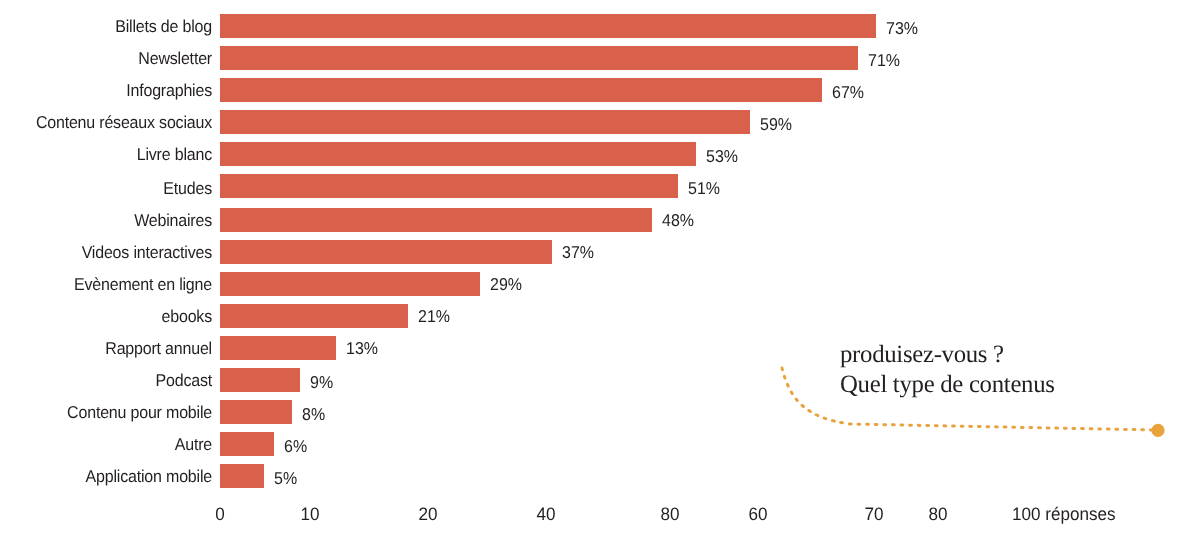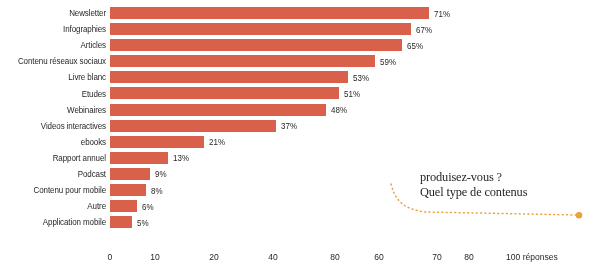--- a/index.html
+++ b/index.html
@@ -130,6 +130,13 @@
 <div id="chart-root">
 
   <div class="rows">
+      <div class="row">
+        <div class="cat-label">Billets de blog</div>
+        <div class="bar-wrap" style="width: 327.77px;">
+          <span class="bar" style="width: 327.77px; background: rgb(217, 96, 74);"></span>
+        </div>
+        <div class="val-label" style="left: 442.77px;">73%</div>
+      </div>
       <div class="row">
         <div class="cat-label">Newsletter</div>
         <div class="bar-wrap" style="width: 318.79px;">

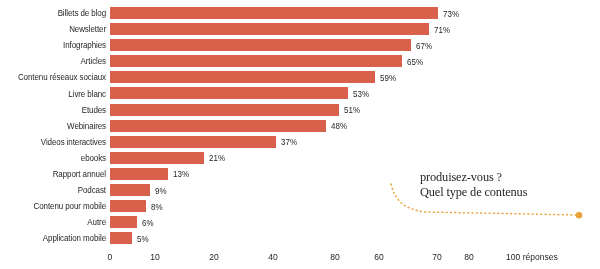--- a/index.html
+++ b/index.html
@@ -150,13 +150,6 @@
           <span class="bar" style="width: 300.83px; background: rgb(217, 96, 74);"></span>
         </div>
         <div class="val-label" style="left: 415.83px;">67%</div>
-      </div>
-      <div class="row">
-        <div class="cat-label">Articles</div>
-        <div class="bar-wrap" style="width: 291.85px;">
-          <span class="bar" style="width: 291.85px; background: rgb(217, 96, 74);"></span>
-        </div>
-        <div class="val-label" style="left: 406.85px;">65%</div>
       </div>
       <div class="row">
         <div class="cat-label">Contenu réseaux sociaux</div>

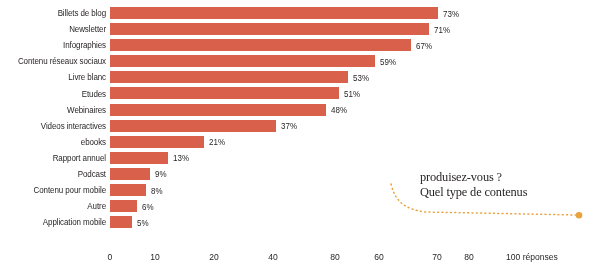--- a/index.html
+++ b/index.html
@@ -185,6 +185,13 @@
           <span class="bar" style="width: 166.13px; background: rgb(217, 96, 74);"></span>
         </div>
         <div class="val-label" style="left: 281.13px;">37%</div>
+      </div>
+      <div class="row">
+        <div class="cat-label">Evènement en ligne</div>
+        <div class="bar-wrap" style="width: 130.21px;">
+          <span class="bar" style="width: 130.21px; background: rgb(217, 96, 74);"></span>
+        </div>
+        <div class="val-label" style="left: 245.21px;">29%</div>
       </div>
       <div class="row">
         <div class="cat-label">ebooks</div>

